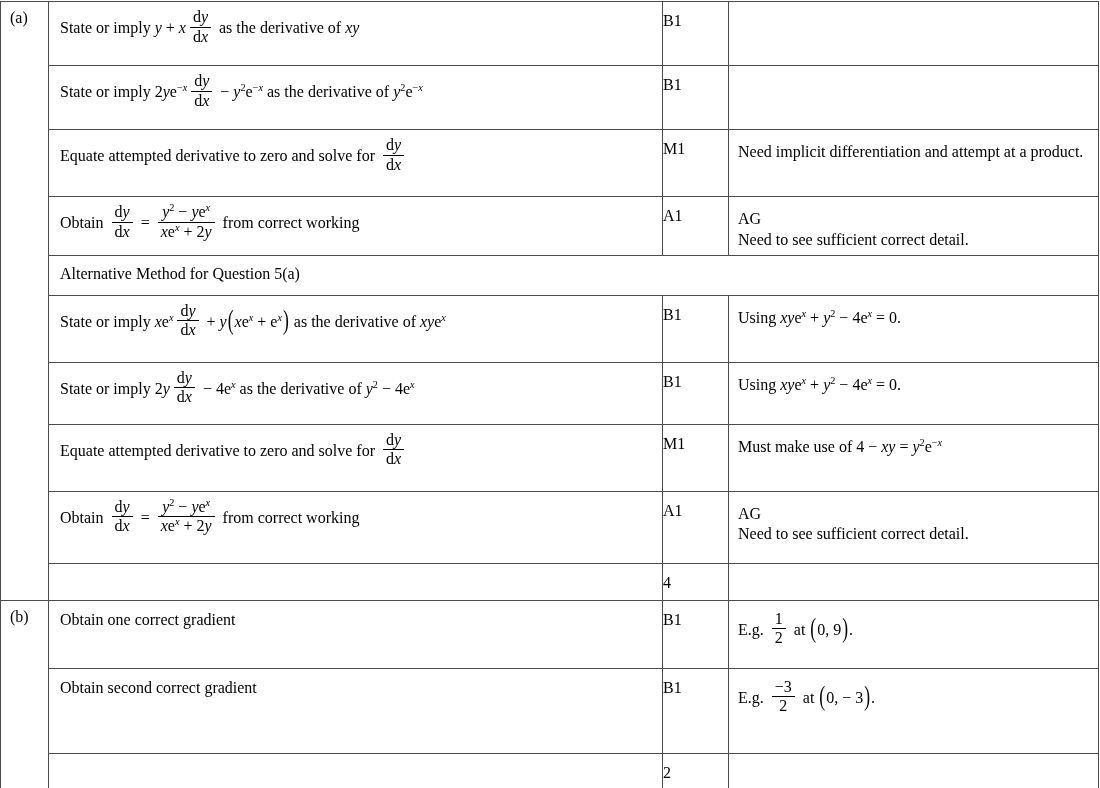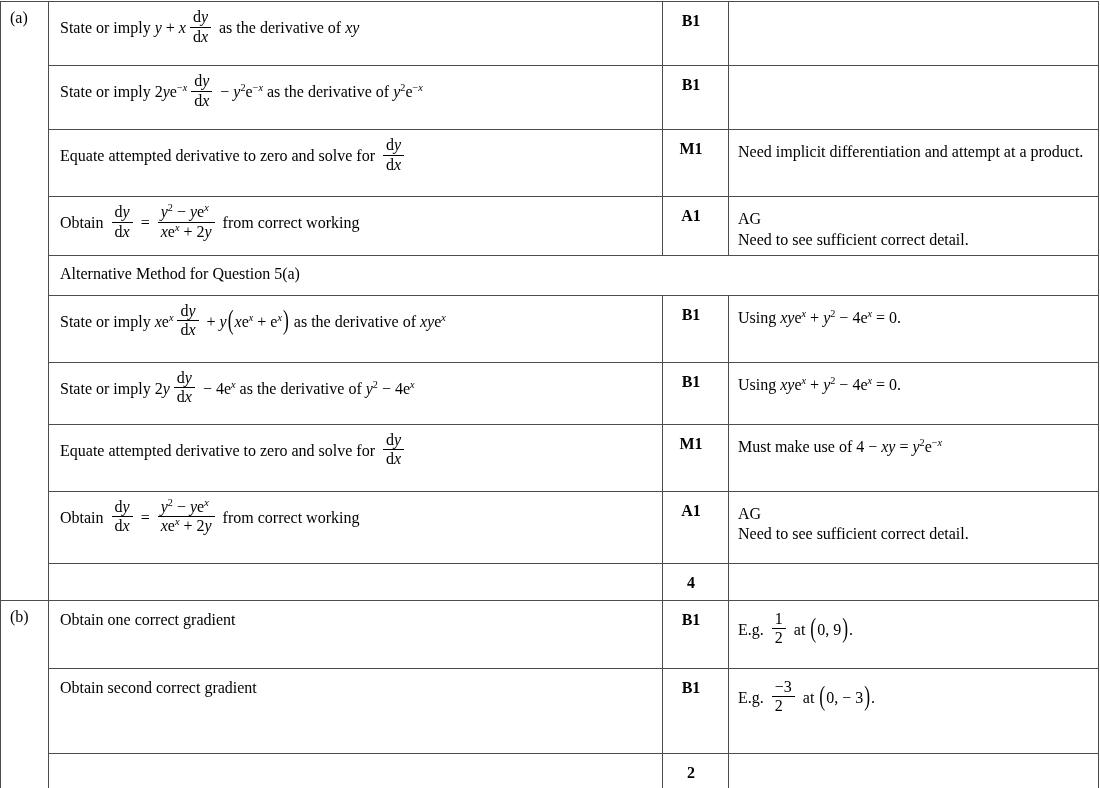--- a/index.html
+++ b/index.html
@@ -13,7 +13,7 @@
   td.guidance-cell{padding:12px 8px 4px 9px; line-height:1.3;}
   td.alt-header-cell{font-weight:normal; padding:9px 8px 4px 11px;}
   td.empty-cell{padding:0;}
-  .frac{display:inline-block; vertical-align:middle; margin:0 4px; position:relative; top:-2px;}
+  .frac{display:inline-block; vertical-align:middle; text-align:center; margin:0 4px; position:relative; top:-2px;}
   .frac .num{display:block; padding:0 3px 1px; line-height:1.05;}
   .frac .den{display:block; border-top:1.3px solid #000; padding:1px 3px 0; line-height:1.05;}
   sup{font-size:0.64em; line-height:0;}

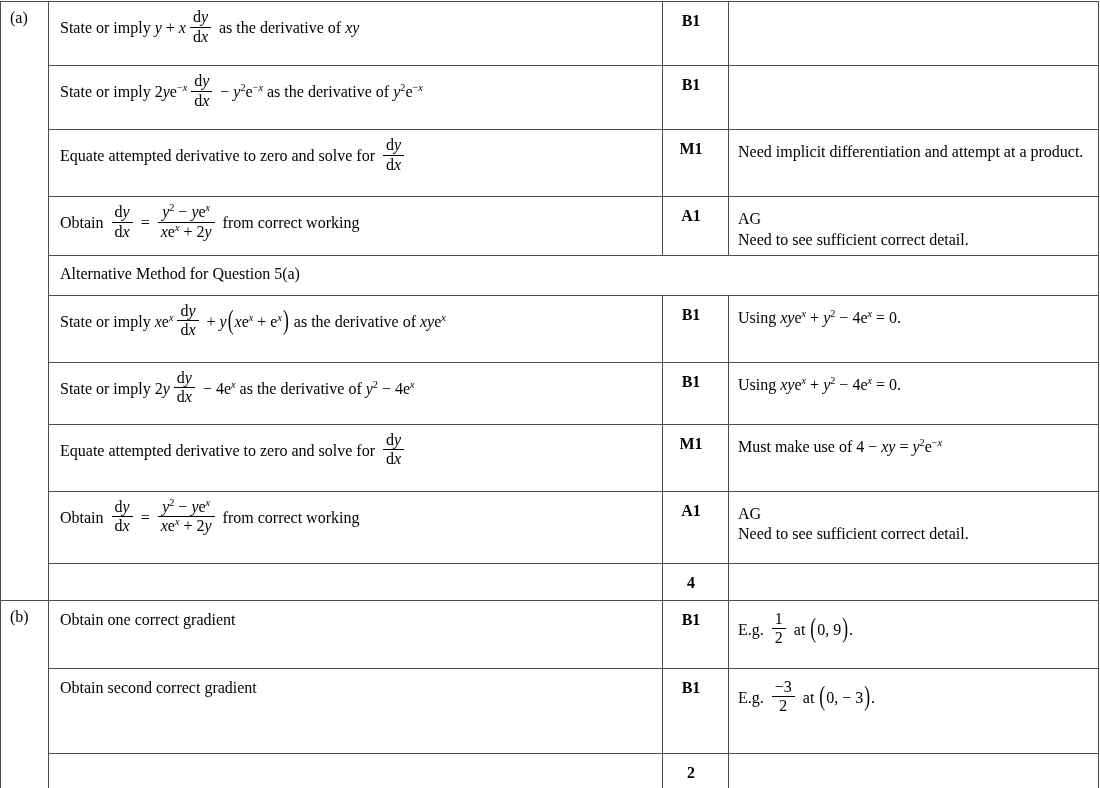--- a/index.html
+++ b/index.html
@@ -9,7 +9,7 @@
   table.ms td{border:1.5px solid #4c4c4c; vertical-align:top; overflow:hidden; background:#fff;}
   td.label-cell{padding:7px 2px 0 9px;}
   td.answer-cell{padding:9px 8px 4px 11px; line-height:1.25;}
-  td.mark-cell{font-weight:bold; text-align:center; padding:10px 9px 0 0;}
+  td.mark-cell{font-weight:normal; text-align:left; padding:10px 9px 0 0;}
   td.guidance-cell{padding:12px 8px 4px 9px; line-height:1.3;}
   td.alt-header-cell{font-weight:normal; padding:9px 8px 4px 11px;}
   td.empty-cell{padding:0;}

